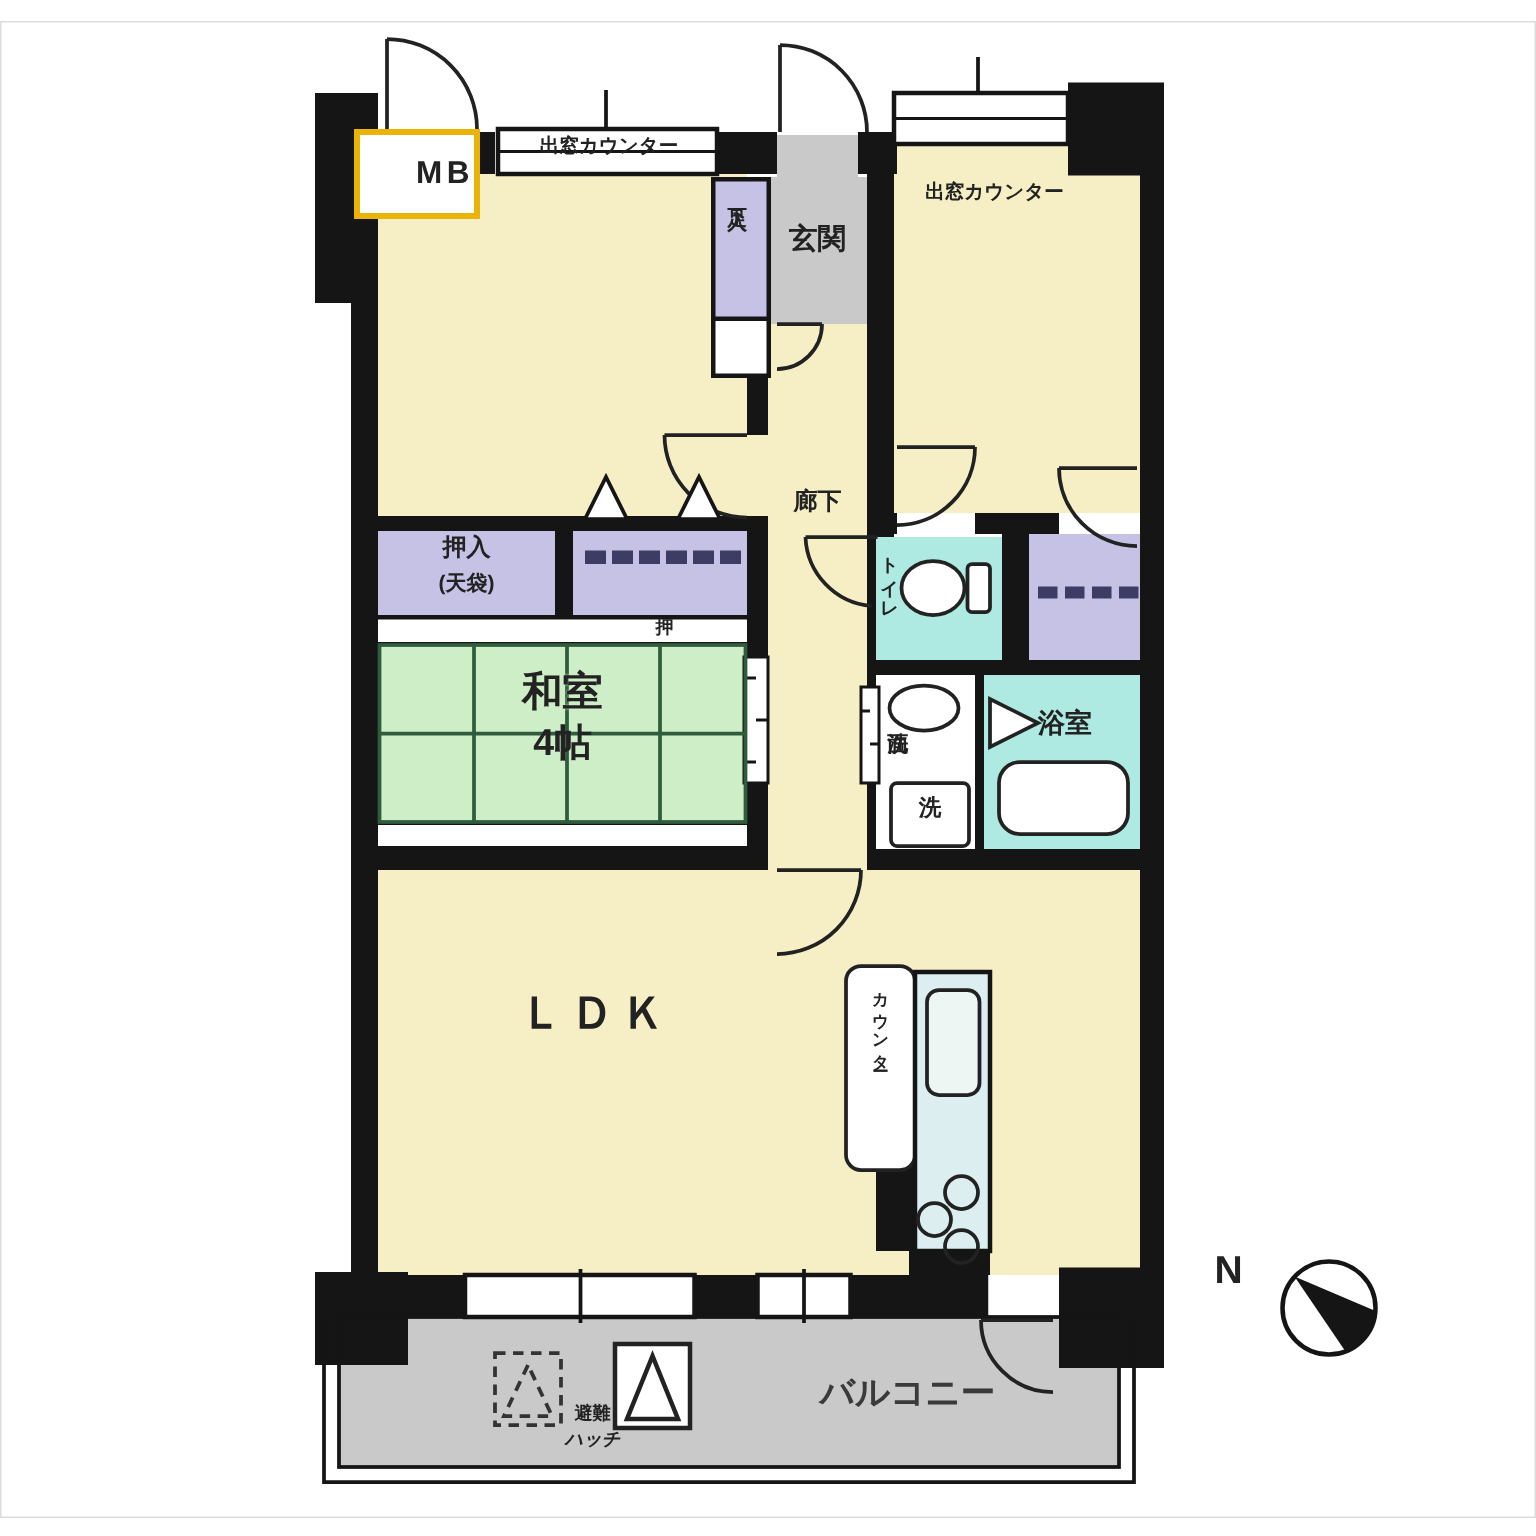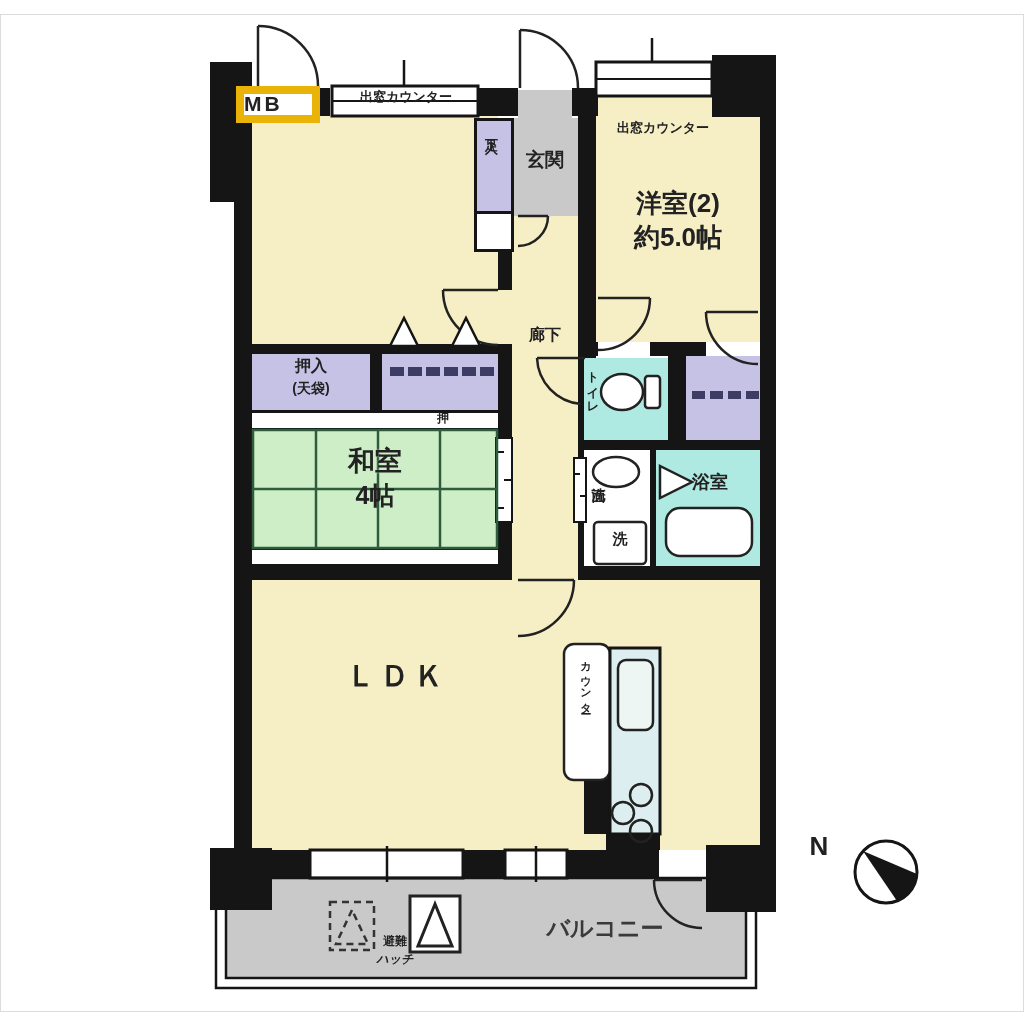--- a/index.html
+++ b/index.html
@@ -68,7 +68,7 @@
   <div class="wall" style="left:584px;top:772px;width:26px;height:62px;"></div>
   <div class="wall" style="left:606px;top:834px;width:54px;height:16px;"></div>
 
-  <div class="abs" style="left:236px;top:86px;width:84px;height:37px;background:#ffffff;border:8px solid #eab308;box-sizing:border-box;display:flex;align-items:center;justify-content:flex-start;">
+  <div class="abs" style="left:236px;top:86px;width:84px;height:60px;background:#ffffff;border:4px solid #eab308;box-sizing:border-box;display:flex;align-items:center;justify-content:flex-end;">
     <span class="lab" style="position:static;font-size:21px;letter-spacing:3px;">MB</span>
   </div>
   <div class="abs" style="left:474px;top:118px;width:40px;height:96px;background:#c6c2e6;border:3px solid #151515;box-sizing:border-box;"></div>

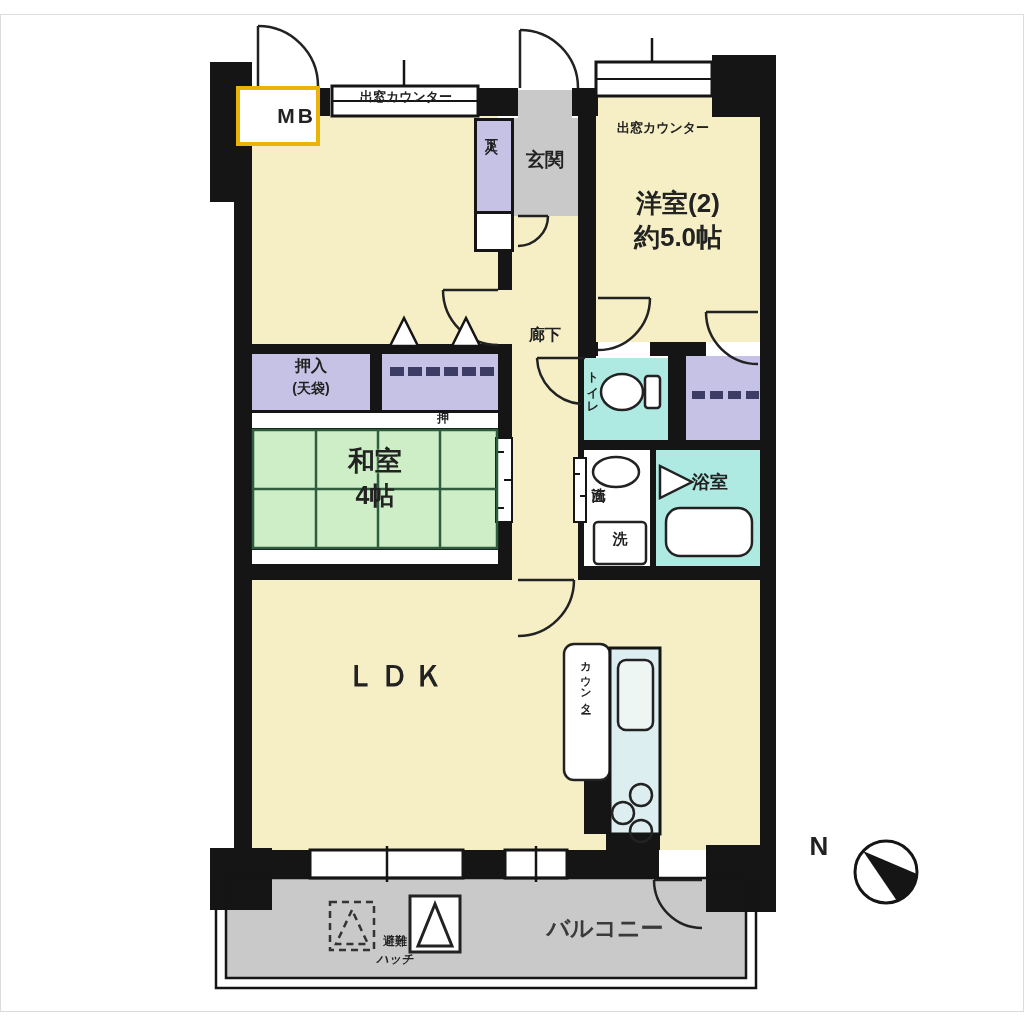--- a/index.html
+++ b/index.html
@@ -220,7 +220,6 @@
   <div class="lab" style="left:598px;top:121px;width:130px;font-size:13px;">出窓カウンター</div>
   <div class="vlab" style="left:485px;top:128px;height:80px;font-size:13px;">下足入</div>
   <div class="lab" style="left:512px;top:150px;width:66px;font-size:19px;">玄関</div>
-  <div class="lab" style="left:596px;top:190px;width:164px;font-size:26px;">洋室(2)</div>
   <div class="lab" style="left:596px;top:224px;width:164px;font-size:26px;">約5.0帖</div>
   <div class="lab" style="left:512px;top:327px;width:66px;font-size:16px;">廊下</div>
   <div class="lab" style="left:252px;top:358px;width:118px;font-size:16px;">押入</div>

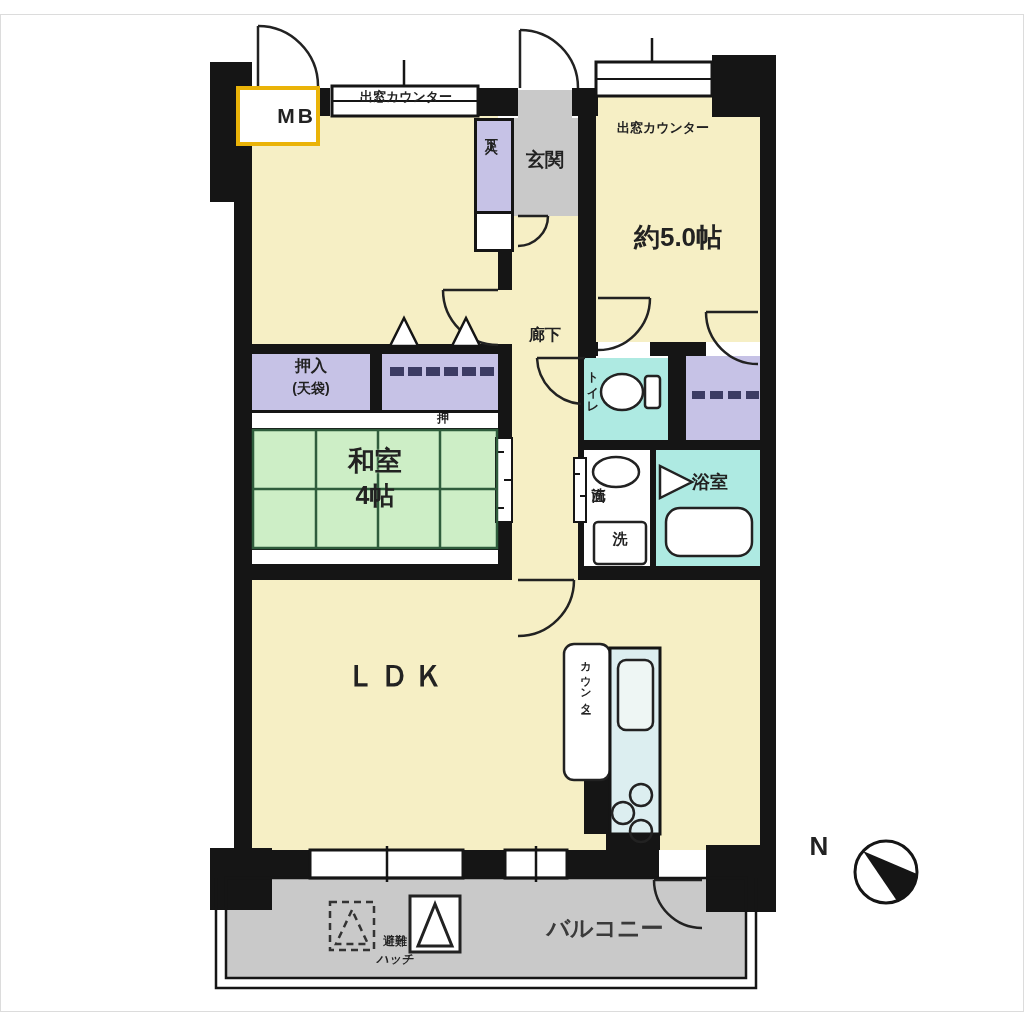--- a/index.html
+++ b/index.html
@@ -220,7 +220,6 @@
   <div class="lab" style="left:598px;top:121px;width:130px;font-size:13px;">出窓カウンター</div>
   <div class="vlab" style="left:485px;top:128px;height:80px;font-size:13px;">下足入</div>
   <div class="lab" style="left:512px;top:150px;width:66px;font-size:19px;">玄関</div>
-  <div class="lab" style="left:596px;top:224px;width:164px;font-size:26px;">約5.0帖</div>
   <div class="lab" style="left:512px;top:327px;width:66px;font-size:16px;">廊下</div>
   <div class="lab" style="left:252px;top:358px;width:118px;font-size:16px;">押入</div>
   <div class="lab" style="left:252px;top:381px;width:118px;font-size:14px;">(天袋)</div>

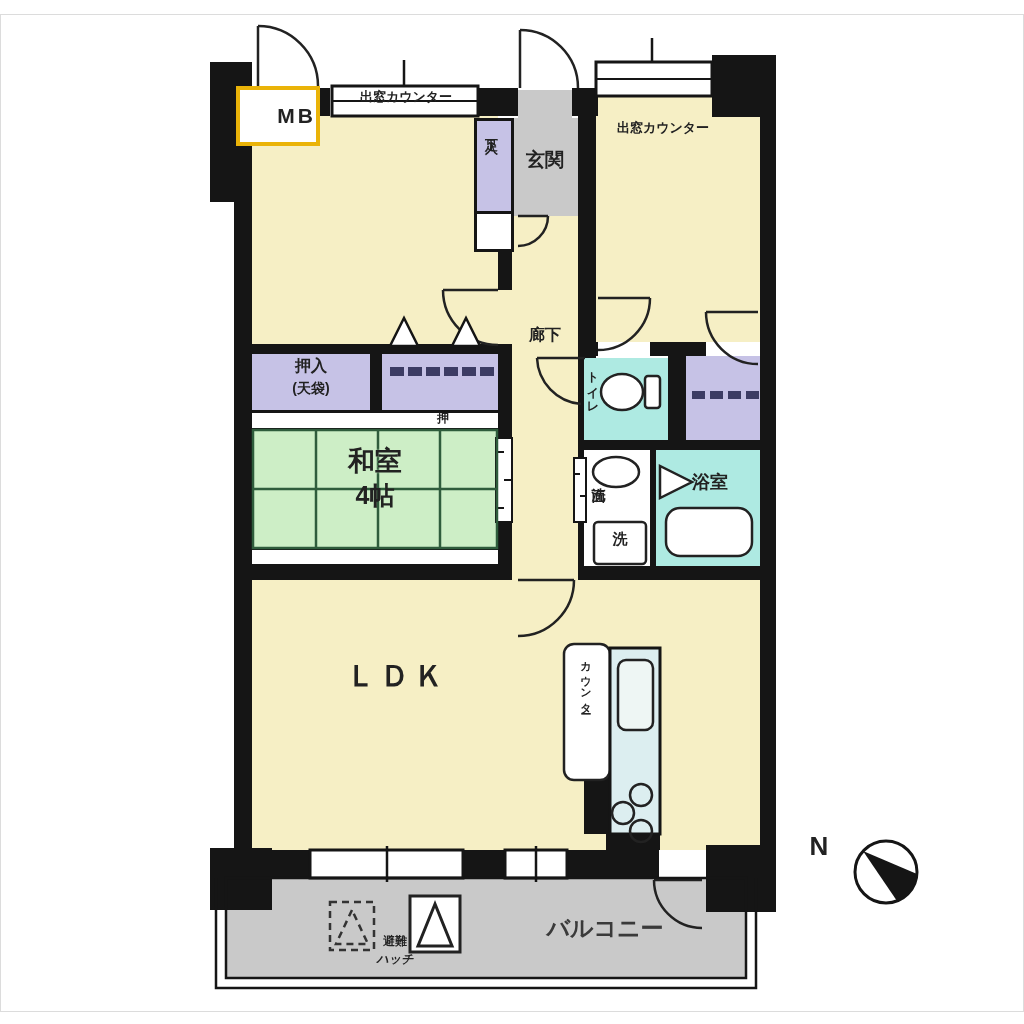--- a/index.html
+++ b/index.html
@@ -233,7 +233,7 @@
   <div class="lab" style="left:252px;top:660px;width:290px;font-size:30px;letter-spacing:4px;">ＬＤＫ</div>
   <div class="vlab" style="left:580px;top:654px;height:120px;font-size:11px;">カウンター</div>
   <div class="lab" style="left:490px;top:916px;width:230px;font-size:23px;color:#3a3a3a;">バルコニー</div>
-  <div class="lab" style="left:362px;top:936px;width:66px;font-size:12px;font-family:Liberation Mono, monospace;">避難</div>
+  <div class="lab" style="left:362px;top:936px;width:66px;font-size:12px;">避難</div>
   <div class="lab" style="left:358px;top:953px;width:74px;font-size:12px;font-style:italic;">ハッチ</div>
   <div class="lab" style="left:804px;top:833px;width:30px;font-size:26px;font-weight:bold;">N</div>
 </div>

